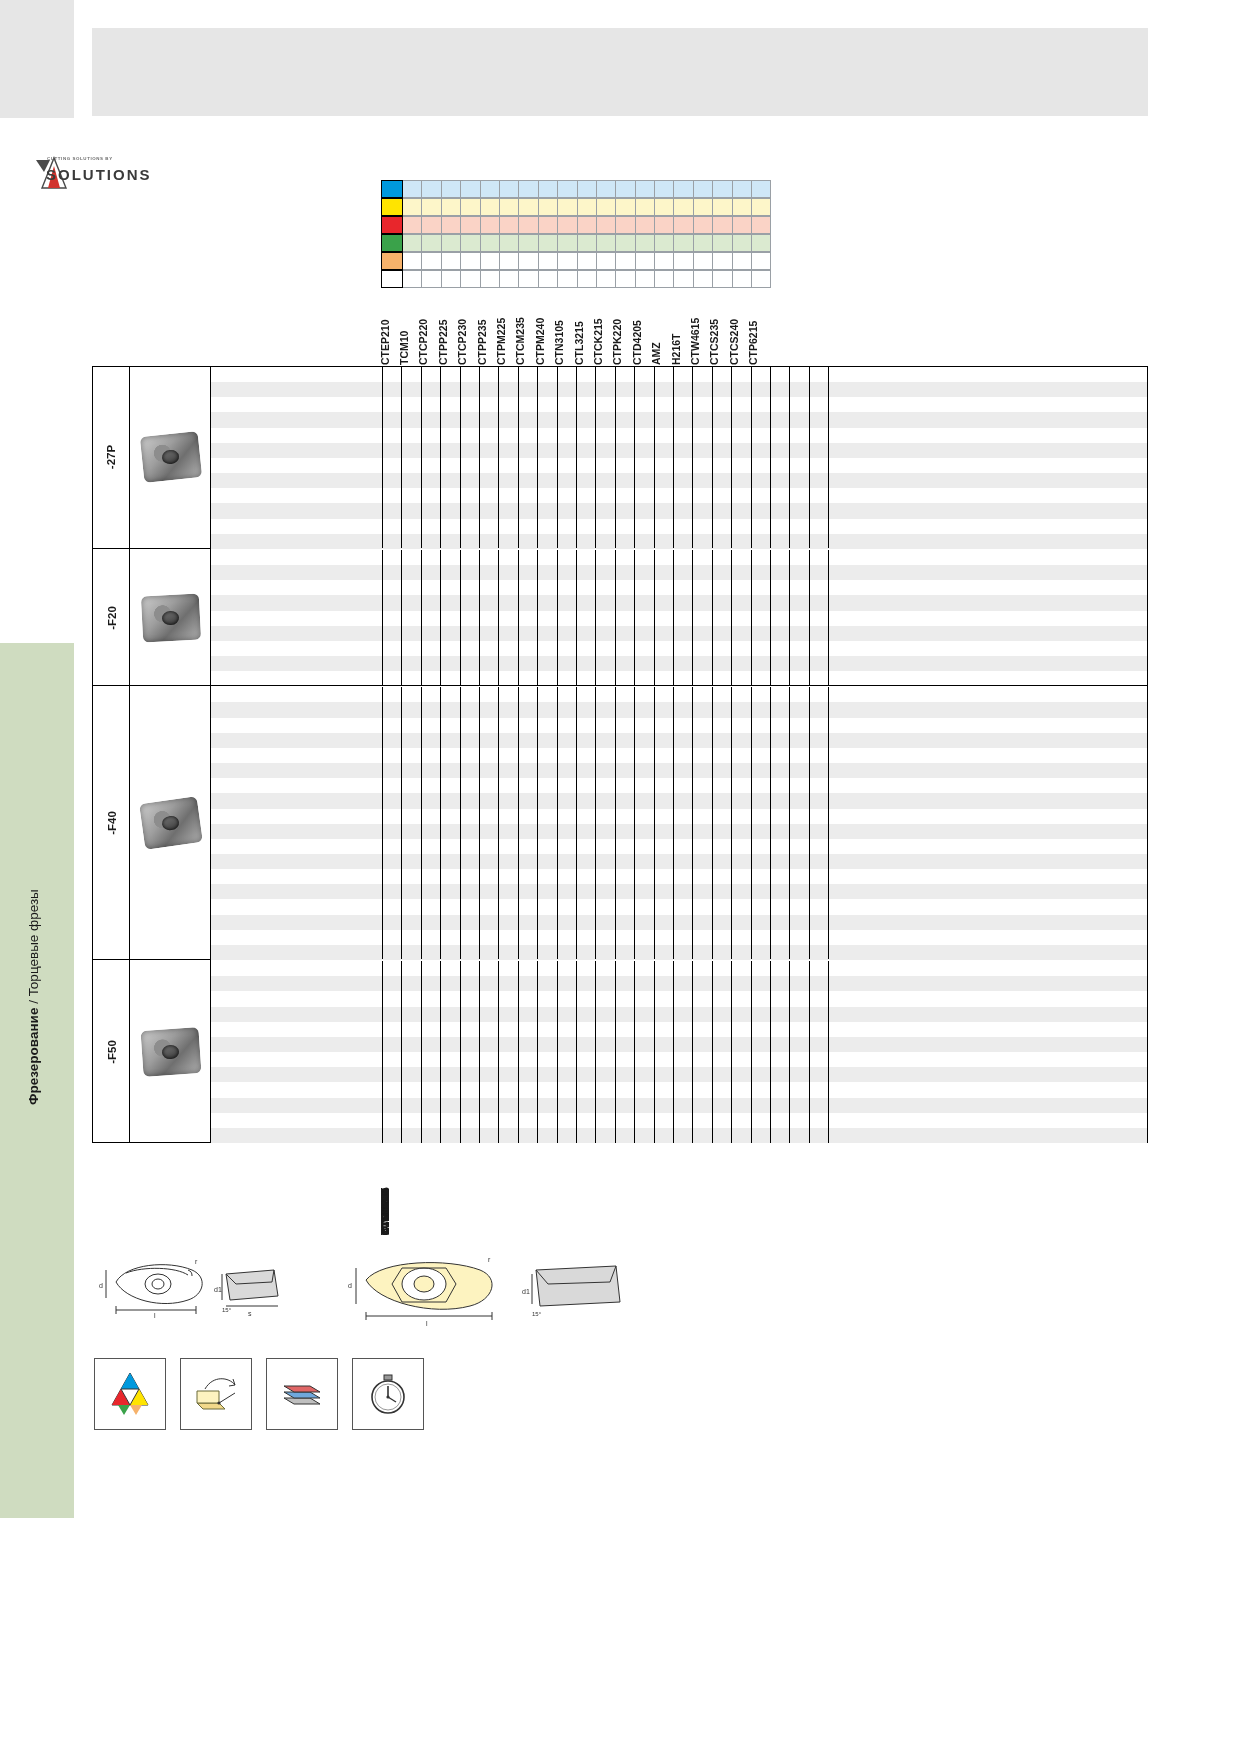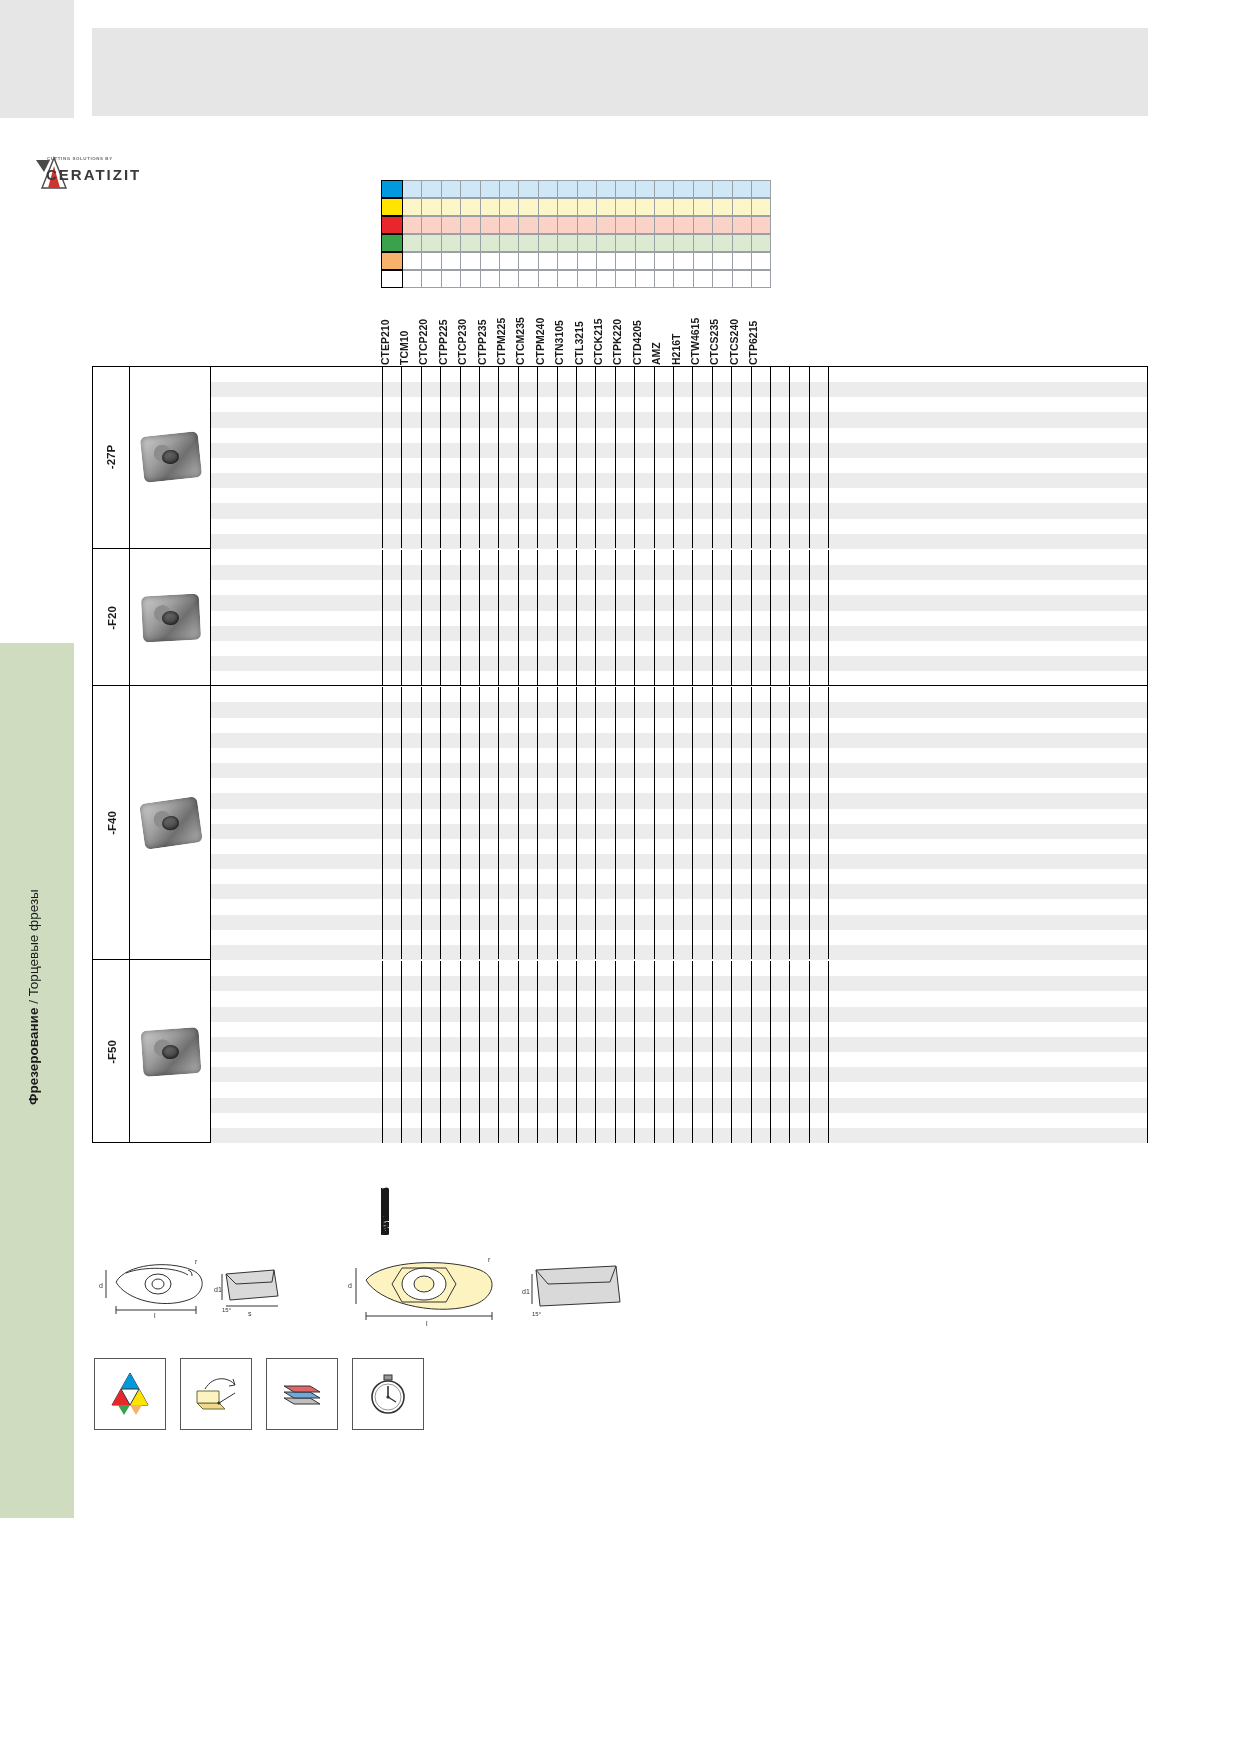--- a/index.html
+++ b/index.html
@@ -96,7 +96,7 @@
   </svg>
 </div>
 <div class="logo-tag" style="left:47px;top:156px;">CUTTING SOLUTIONS BY</div>
-<div class="logo-wordmark" style="left:46px;top:166px;">CERATIZIT</div>
+<div class="logo-wordmark" style="left:46px;top:166px;">SOLUTIONS</div>
 
 <div class="side-tab"></div>
 <div class="side-tab-inner">

